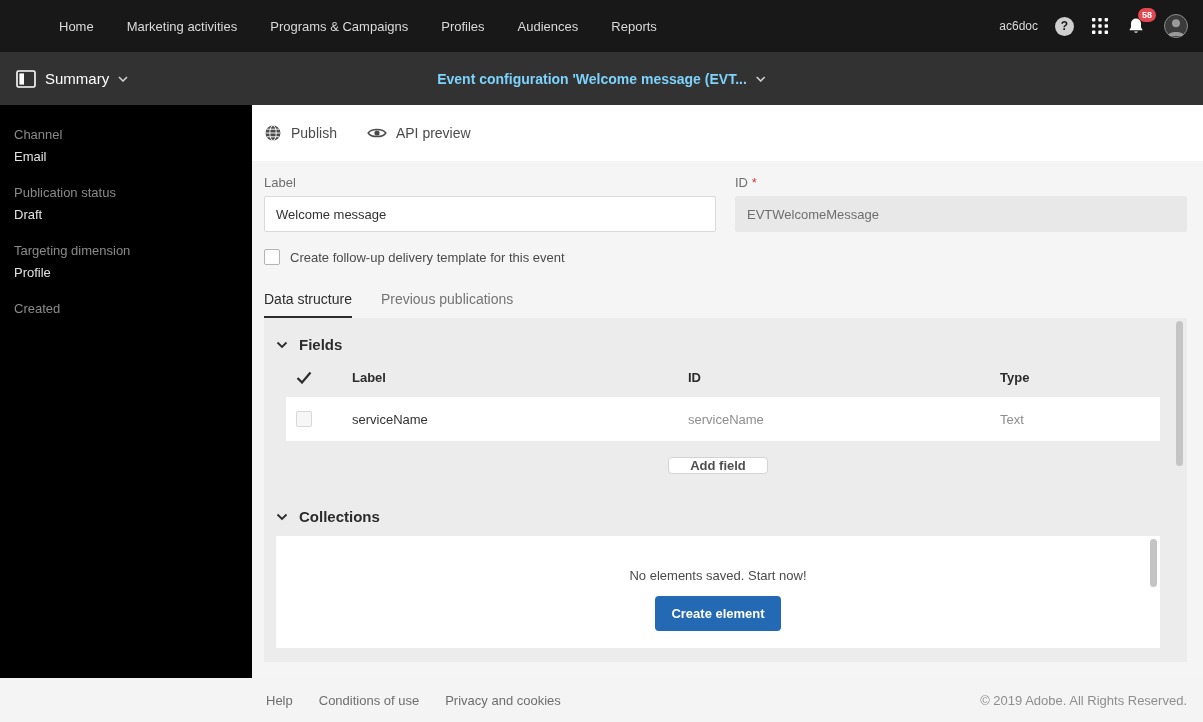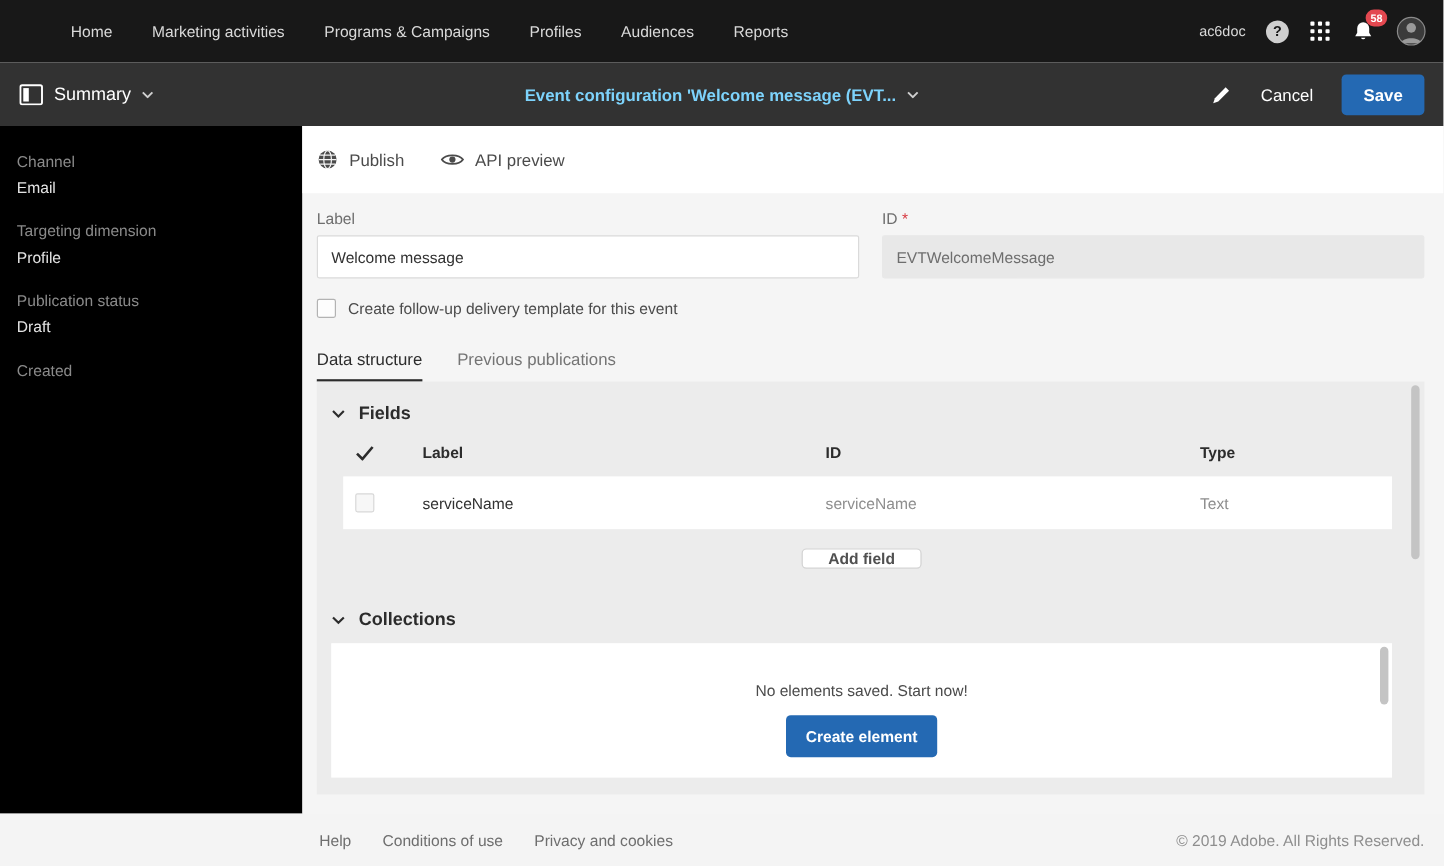--- a/index.html
+++ b/index.html
@@ -153,15 +153,6 @@
             <path d="M1 1 L5 5 L9 1" fill="none" stroke="#cfcfcf" stroke-width="1.6"></path>
           </svg>
       </span>
-    </div>
-    <div class="actionbar-right">
-      <button class="icon-btn">
-        <svg width="18" height="18" viewBox="0 0 18 18">
-            <path d="M2 16 L3.4 11.8 L12.4 2.8 L15.2 5.6 L6.2 14.6 Z" fill="#fff"></path>
-          </svg>
-      </button>
-      <button class="cancel-btn">Cancel</button>
-      <button class="save-btn">Save</button>
     </div>
   </div>
 

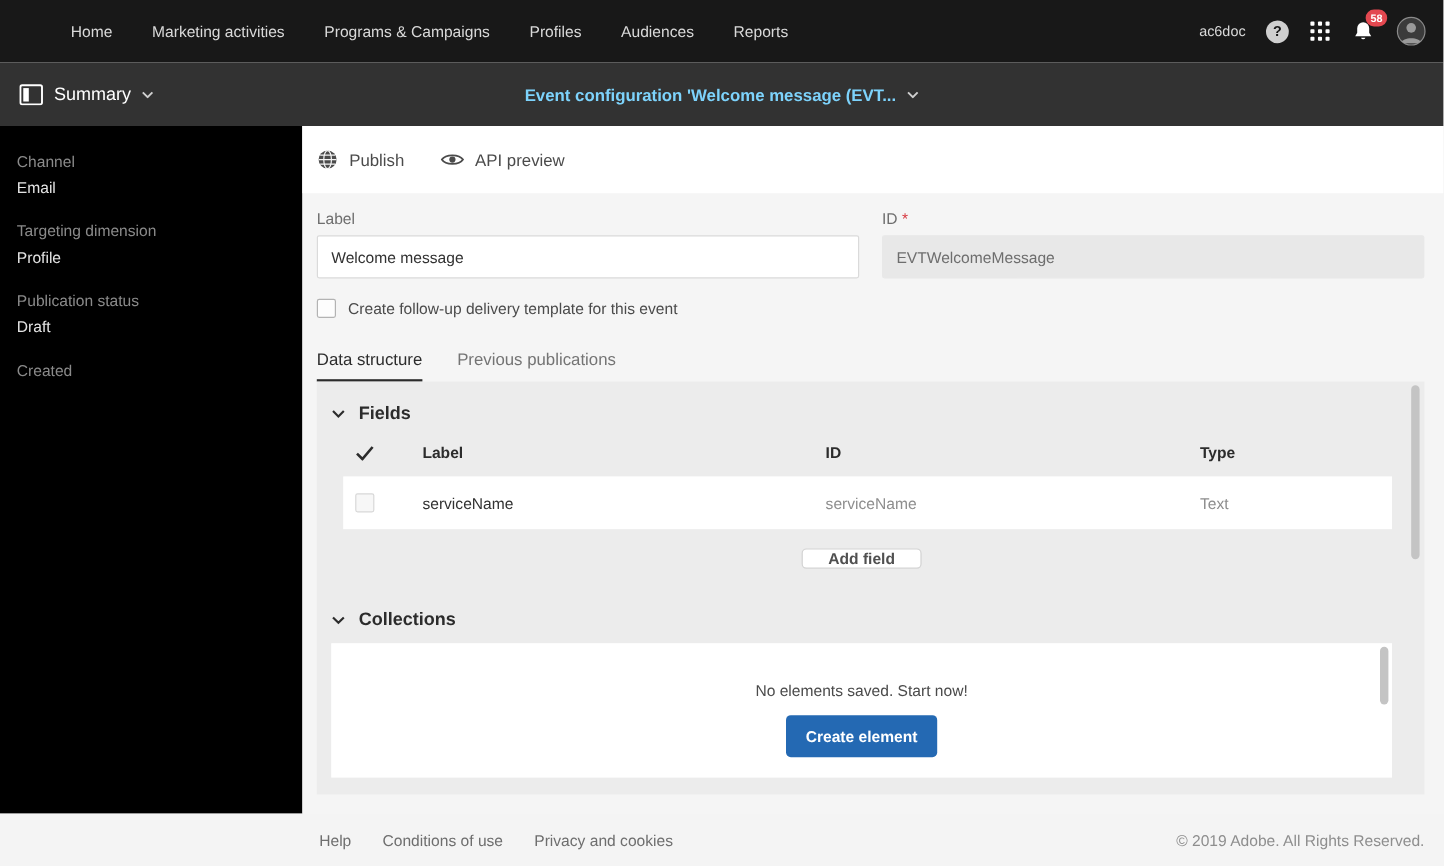--- a/index.html
+++ b/index.html
@@ -164,12 +164,12 @@
         <div class="side-value">Email</div>
       </div>
       <div class="side-item">
+        <div class="side-label">Publication status</div>
+        <div class="side-value">Draft</div>
+      </div>
+      <div class="side-item">
         <div class="side-label">Targeting dimension</div>
         <div class="side-value">Profile</div>
-      </div>
-      <div class="side-item">
-        <div class="side-label">Publication status</div>
-        <div class="side-value">Draft</div>
       </div>
       <div class="side-item">
         <div class="side-label">Created</div>

